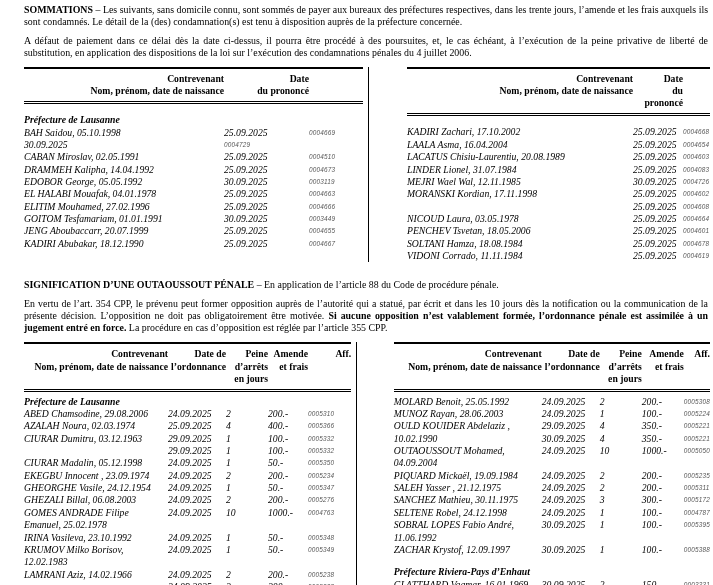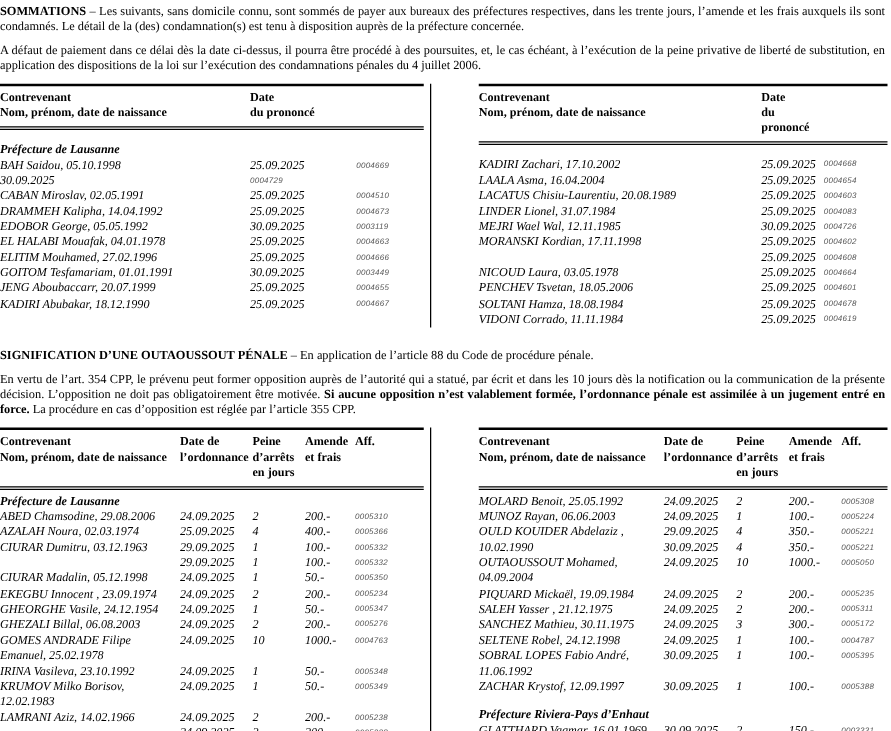--- a/index.html
+++ b/index.html
@@ -7,7 +7,7 @@
     position:relative; width:713px; height:585px; box-sizing:border-box;
     background:#fff; color:#000; overflow:hidden;
     font-family:"Liberation Serif", serif;
-    padding:2px 3px 0 0;
+    padding:2px 3px 0 24px;
   }
   .para { text-align:justify; font-size:9.9px; line-height:12.3px; margin:2px 2px 6px 0; }
   .para b { font-weight:bold; }

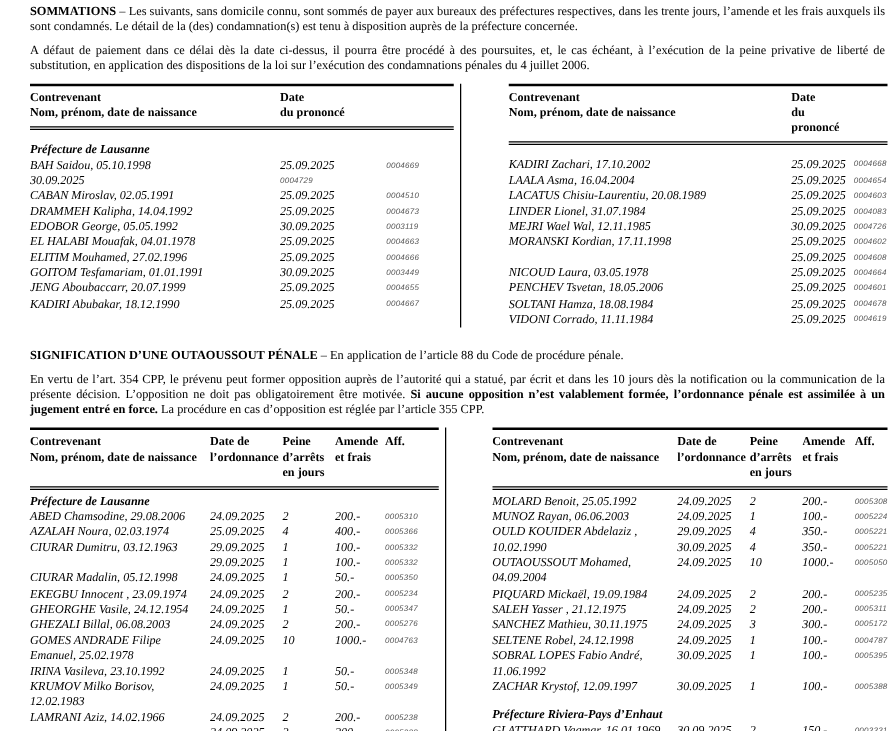--- a/index.html
+++ b/index.html
@@ -20,7 +20,7 @@
   .tcol-right { flex:1; }
   .table { border-top:2px solid #000; }
   .thead { font-weight:bold; font-size:9.7px; line-height:12.1px; padding:4px 0 4px; border-bottom:3px double #000; }
-  .thead > div { overflow:hidden; }
+  .thead > div { overflow:hidden;text-align:right; }
   .g-top-l .thead, .g-top-l .trow { display:grid; grid-template-columns:200px 85px 1fr; }
   .g-top-r .thead, .g-top-r .trow { display:grid; grid-template-columns:226px 50px 1fr; }
   .g-bot-l .thead, .g-bot-l .trow { display:grid; grid-template-columns:144px 58px 42px 40px 1fr; }

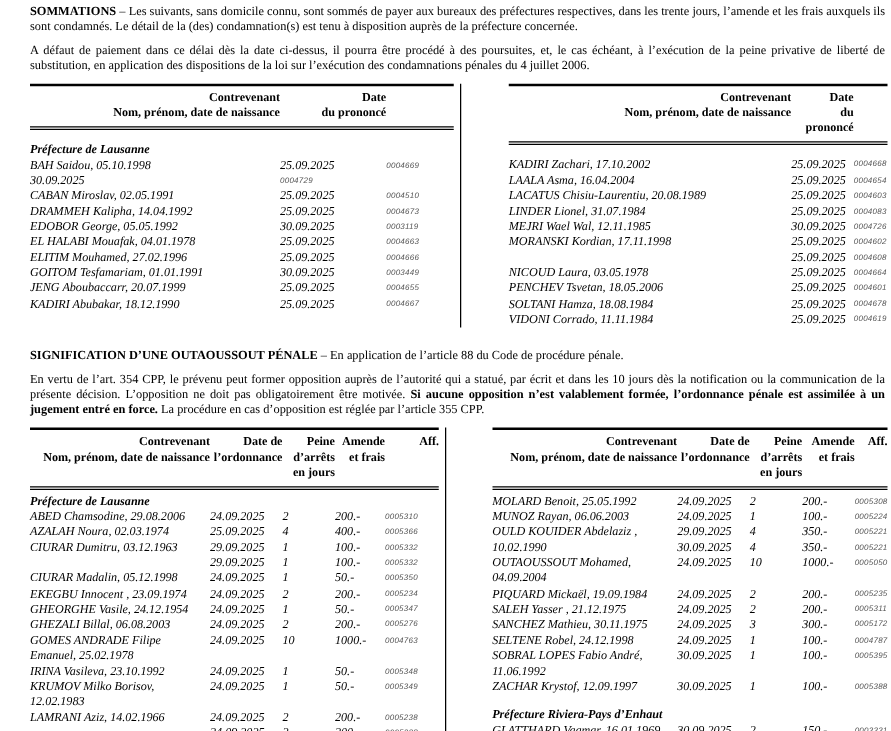--- a/index.html
+++ b/index.html
@@ -583,7 +583,7 @@
             </div>
             <div class="trow">
               <div class="cell name">
-                <div>MUNOZ Rayan, 06.06.2003</div>
+                <div>MUNOZ Rayan, 28.06.2003</div>
               </div>
               <div class="cell date">
                 <div>24.09.2025</div>

